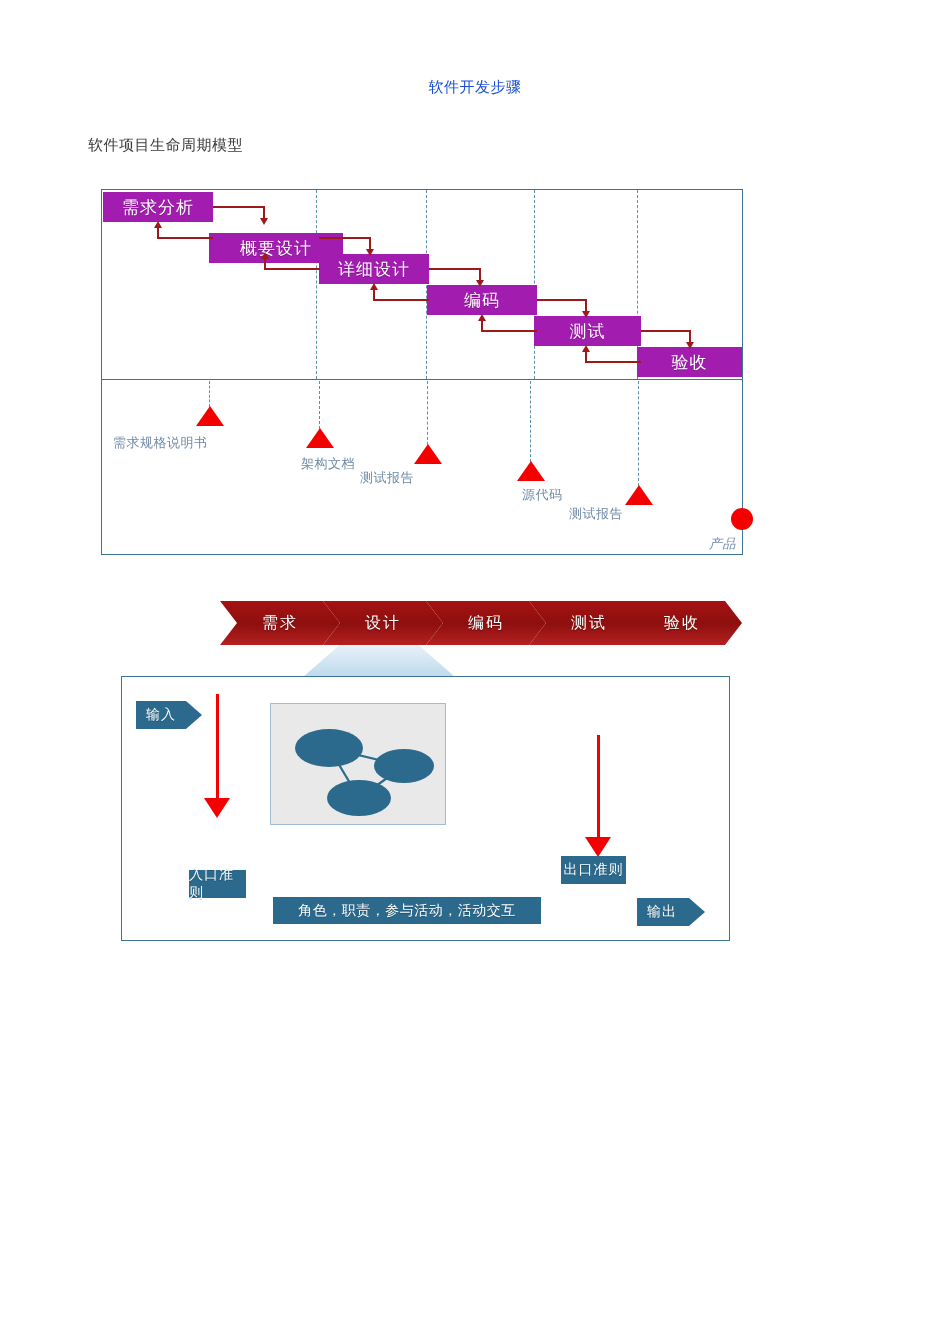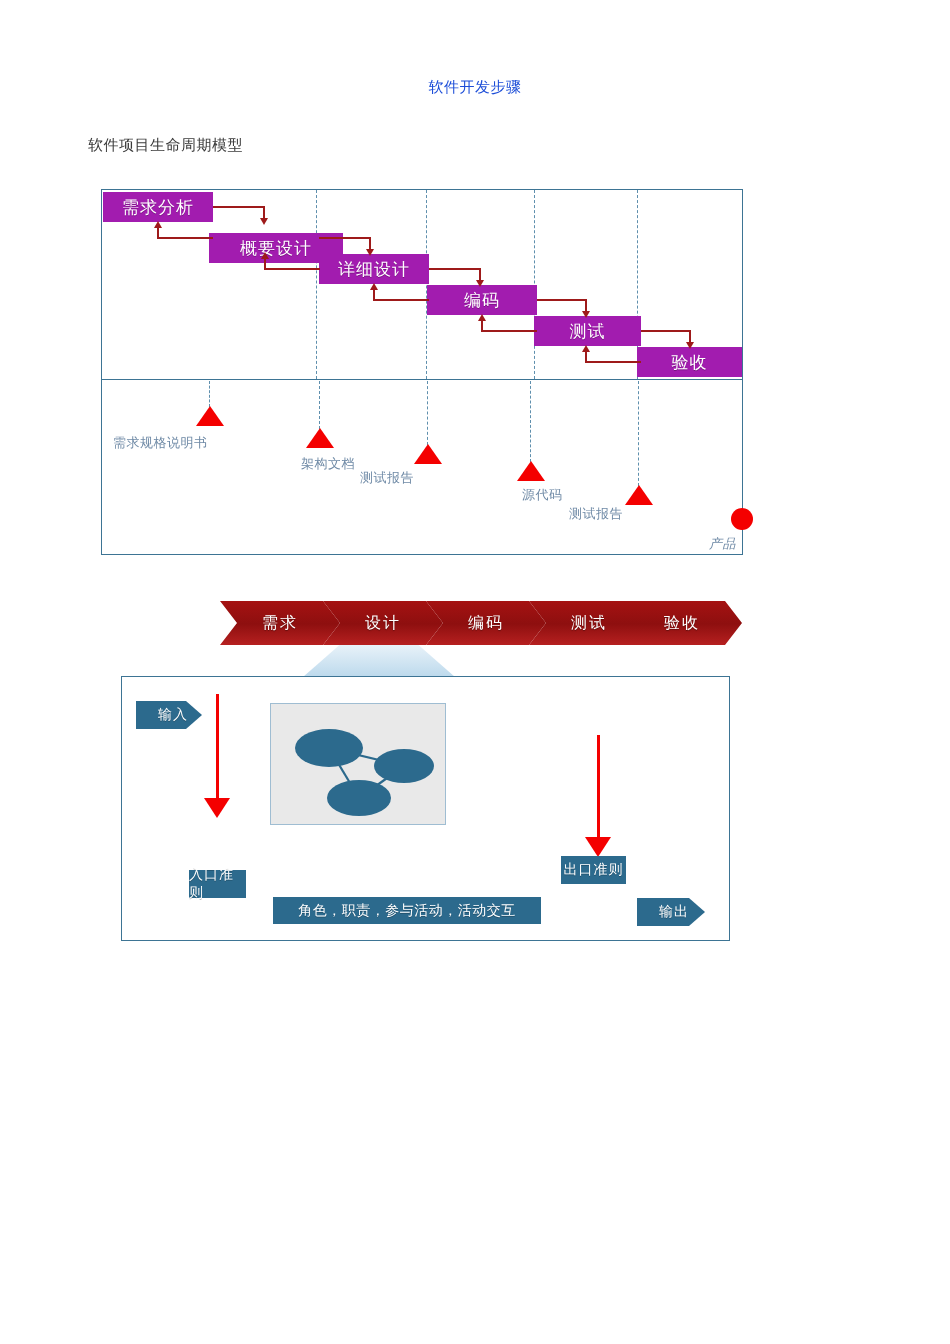--- a/index.html
+++ b/index.html
@@ -89,7 +89,7 @@
     position:absolute;height:28px;background:#2c6a8d;color:#fff;
     font-size:14px;letter-spacing:1px;
     display:flex;align-items:center;justify-content:flex-start;
-    padding-left:22px;box-sizing:border-box;
+    padding-left:10px;box-sizing:border-box;
     clip-path:polygon(0 0, calc(100% - 16px) 0, 100% 50%, calc(100% - 16px) 100%, 0 100%);
     text-shadow:0 1px 0 rgba(0,0,0,.25);
   }

